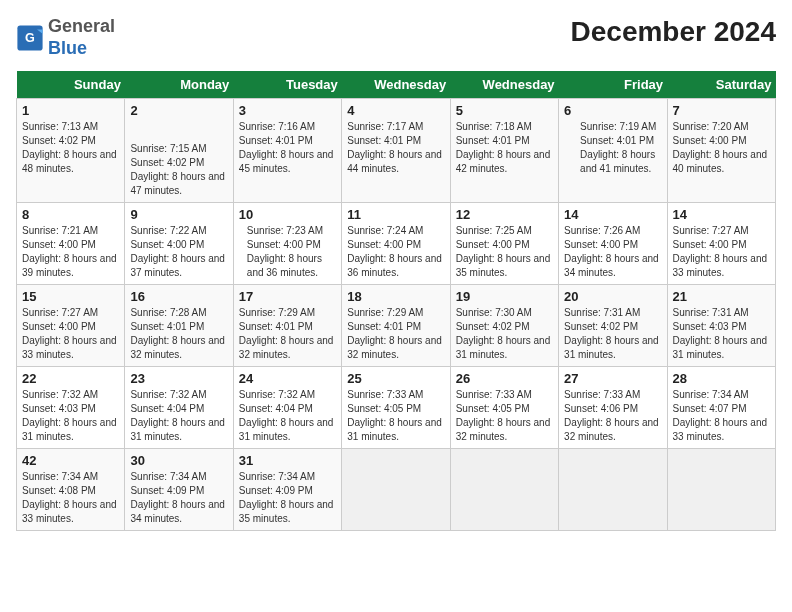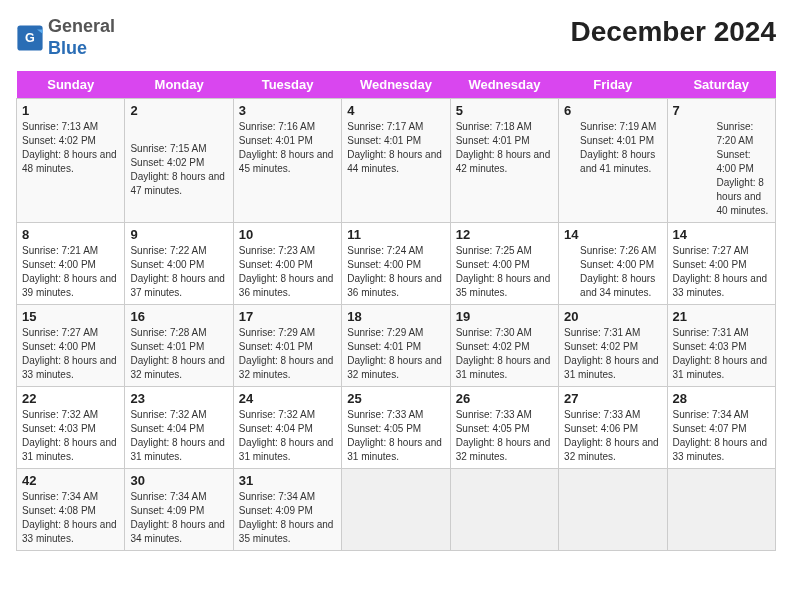--- a/index.html
+++ b/index.html
@@ -50,10 +50,10 @@
       font-size: 11px;
     }
     thead tr th {
-      background-color: #d946ef;
+      background-color: #15803d;
       color: #fff;
       padding: 6px 4px;
-      text-align: center;
+      text-align: right;
       font-size: 13px;
       font-weight: bold;
     }

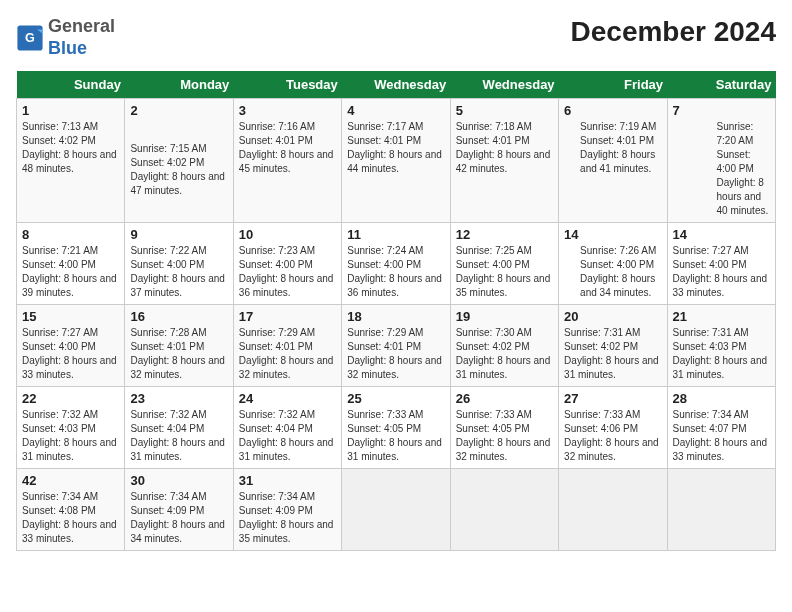--- a/index.html
+++ b/index.html
@@ -156,7 +156,7 @@
         </td>
         <td>
           <span class="day-num">7</span>
-          <div class="day-info" style="white-space: pre-line; margin-left: 44px;">Sunrise: 7:20 AM
+          <div class="day-info" style="white-space: pre-line;">Sunrise: 7:20 AM
 Sunset: 4:00 PM
 Daylight: 8 hours and 40 minutes.</div>
         </td>

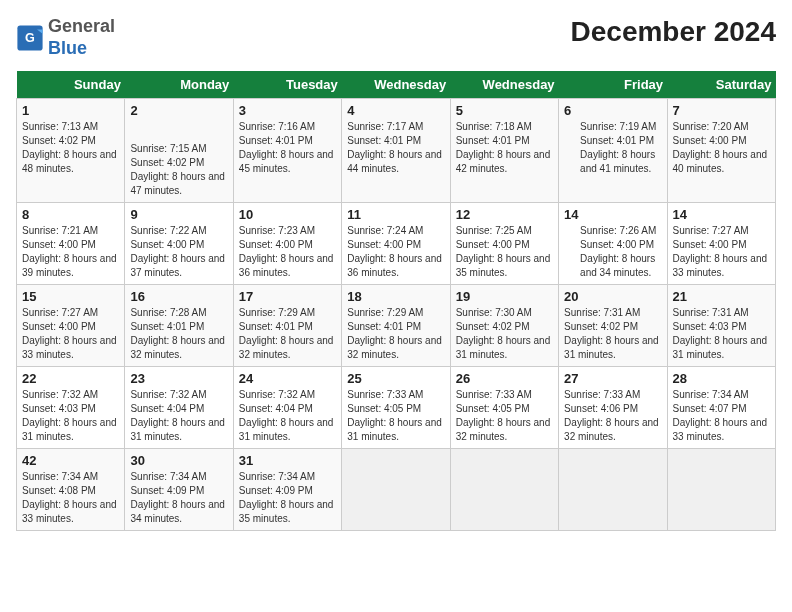--- a/index.html
+++ b/index.html
@@ -176,7 +176,7 @@
         </td>
         <td>
           <span class="day-num">10</span>
-          <div class="day-info" style="white-space: pre-line;">Sunrise: 7:23 AM
+          <div class="day-info" style="white-space: pre-line; margin-left: 8px;">Sunrise: 7:23 AM
 Sunset: 4:00 PM
 Daylight: 8 hours and 36 minutes.</div>
         </td>

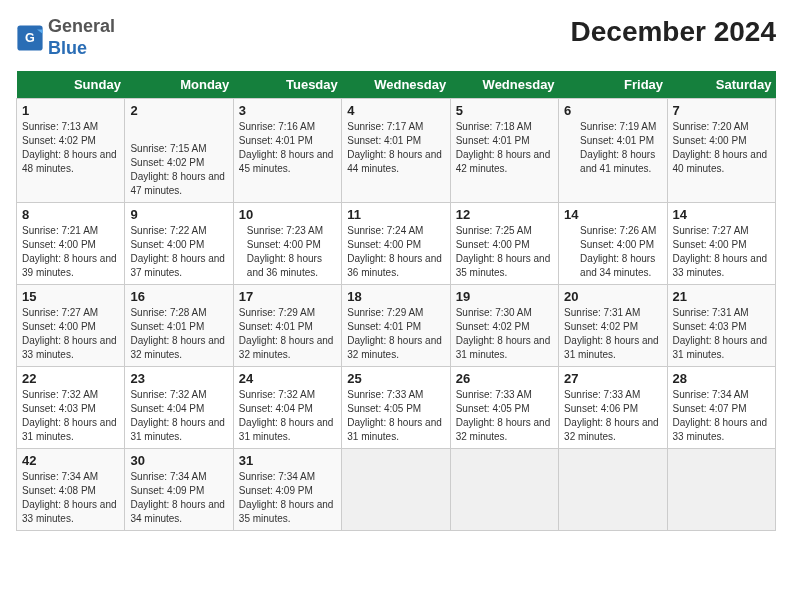--- a/index.html
+++ b/index.html
@@ -194,7 +194,7 @@
         </td>
         <td>
           <span class="day-num">14</span>
-          <div class="day-info" style="white-space: pre-line; margin-left: 16px;">Sunrise: 7:26 AM
+          <div class="day-info" style="white-space: pre-line;">Sunrise: 7:26 AM
 Sunset: 4:00 PM
 Daylight: 8 hours and 34 minutes.</div>
         </td>

